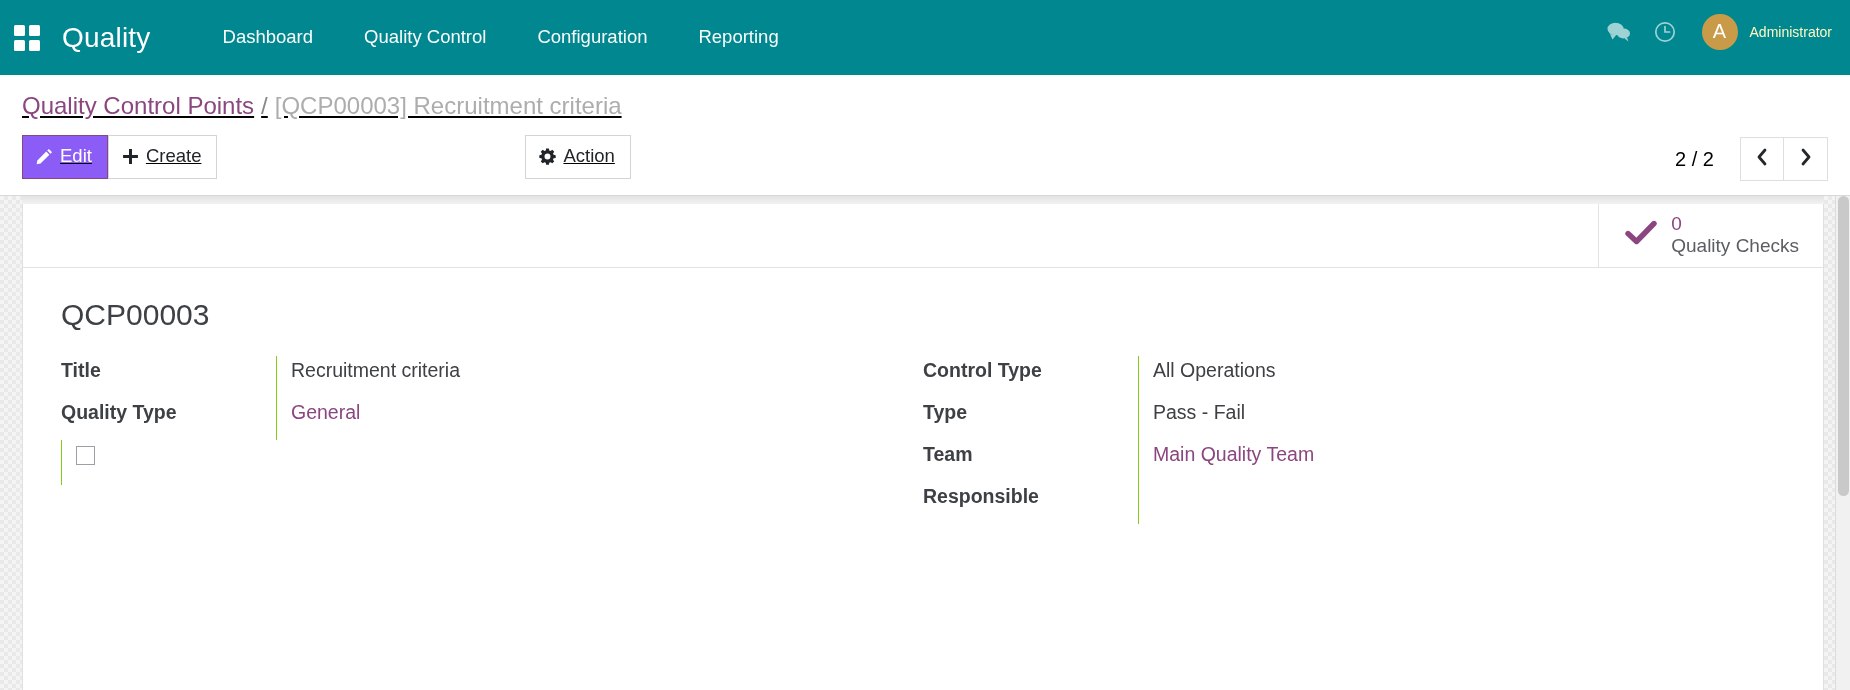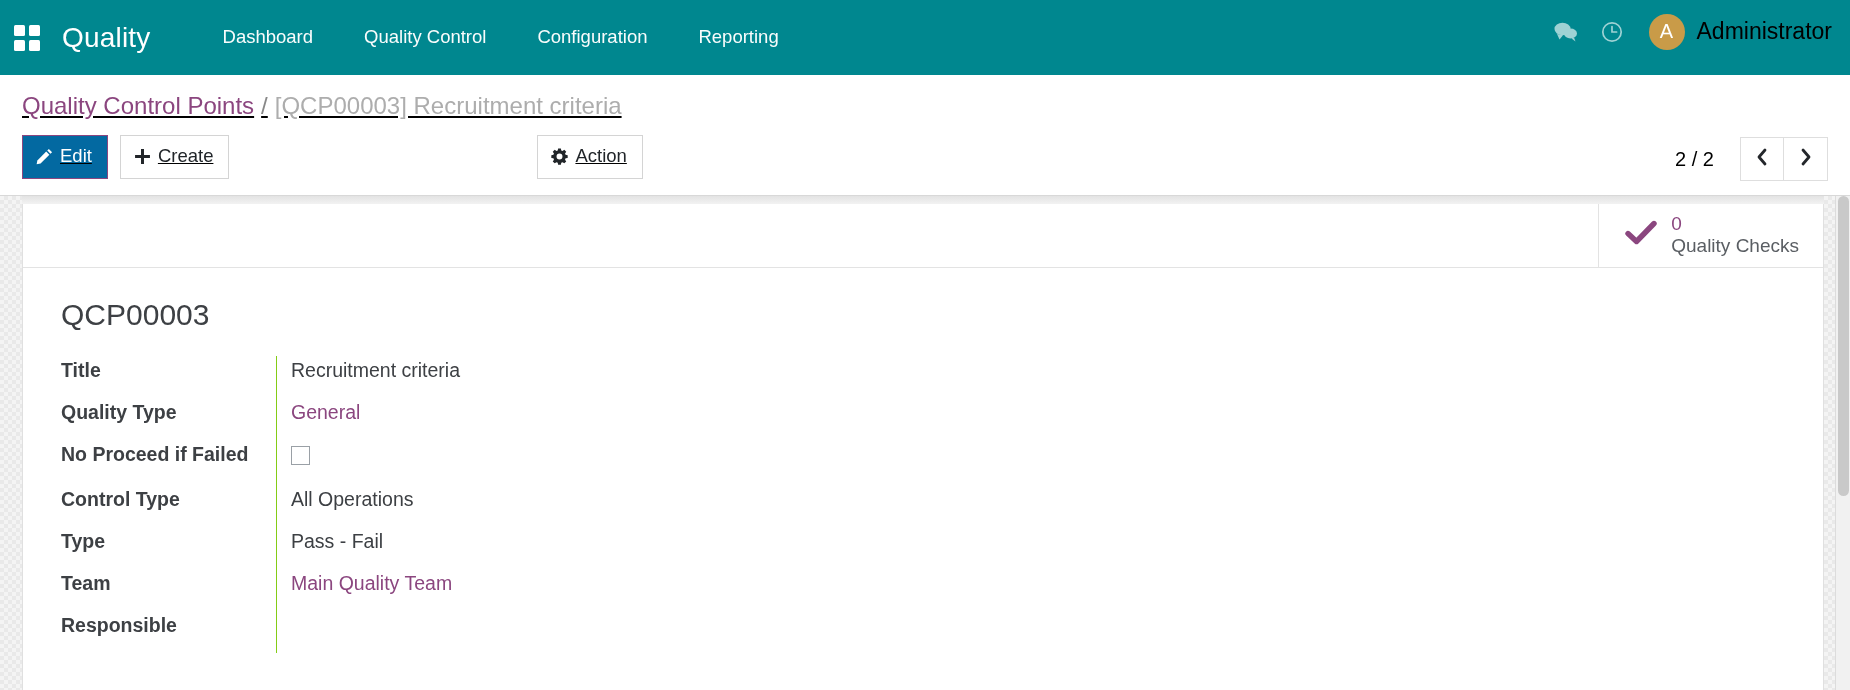--- a/index.html
+++ b/index.html
@@ -85,8 +85,8 @@
     margin-right: 12px;
   }
   .user-name {
-    color: #000000;
-    font-size: 23px;
+    color: #fef9c3;
+    font-size: 14px;
     cursor: pointer;
     white-space: nowrap;
   }

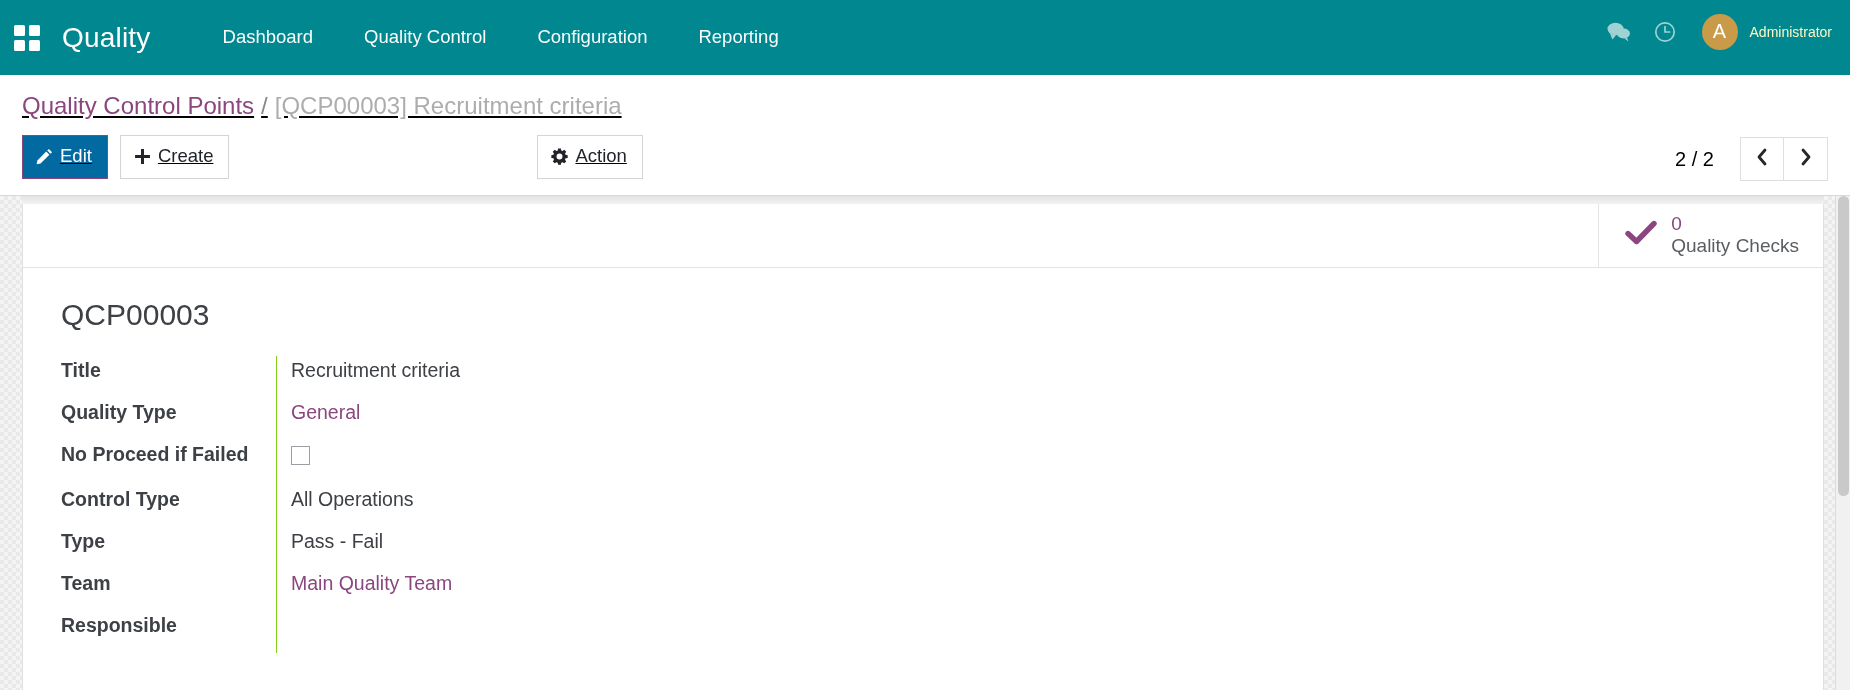--- a/index.html
+++ b/index.html
@@ -139,10 +139,10 @@
     border-radius: 0;
   }
   .btn-primary {
-    background: #0369a1;
+    background: #8b5cf6;
     border-color: #8b467f;
     color: #ffffff;
-    margin-right: 12px;
+    margin-right: 0;
   }
   .btn svg { display: block; }
   .btn-action { margin-left: 308px; }

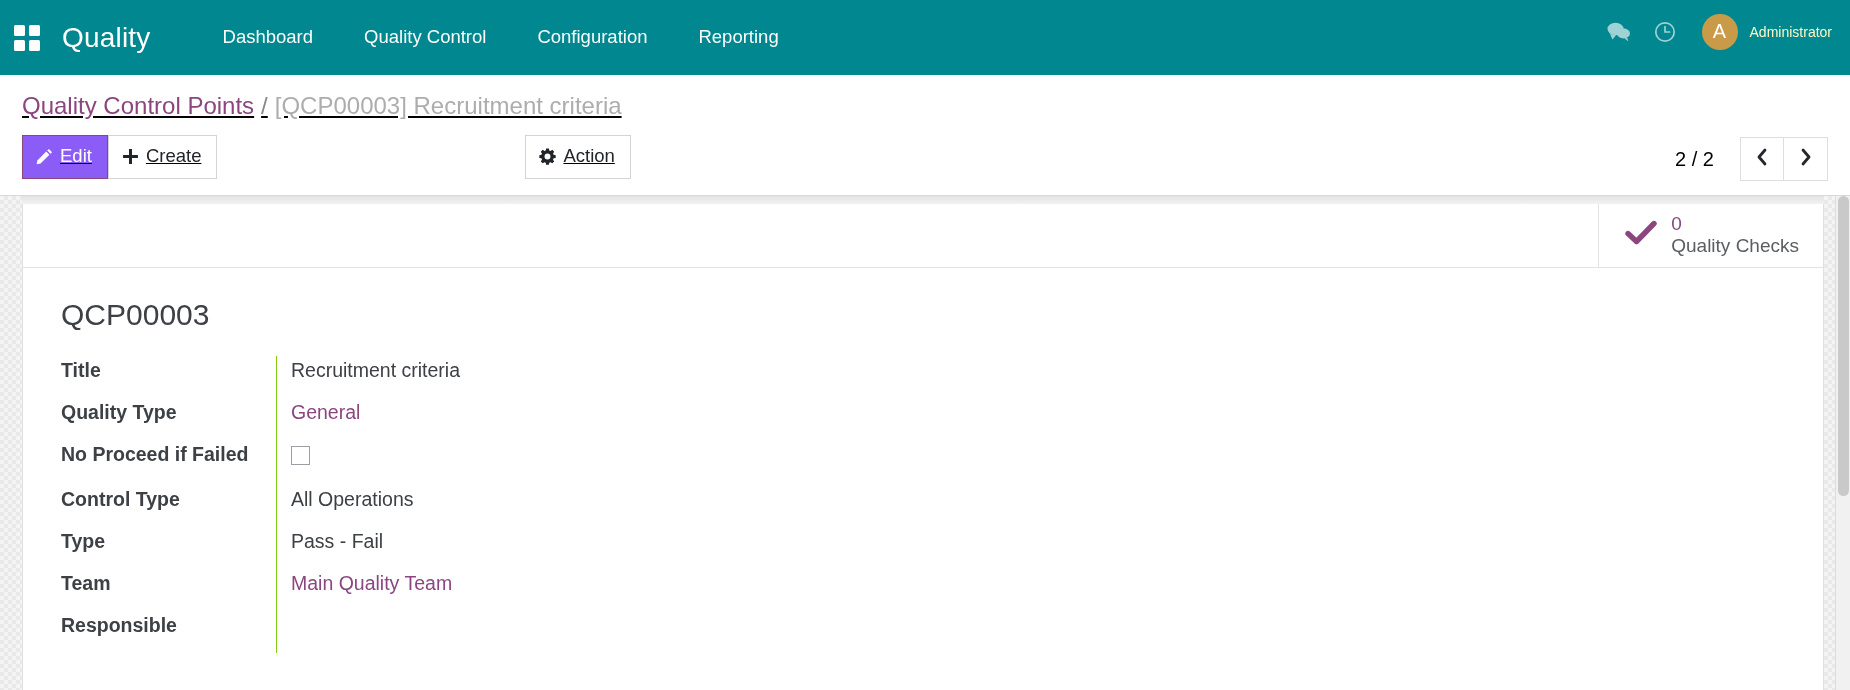--- a/index.html
+++ b/index.html
@@ -232,7 +232,6 @@
   .form-cols {
     display: flex;
     align-items: flex-start;
-    flex-direction: column;
   }
   .form-col {
     width: 50%;

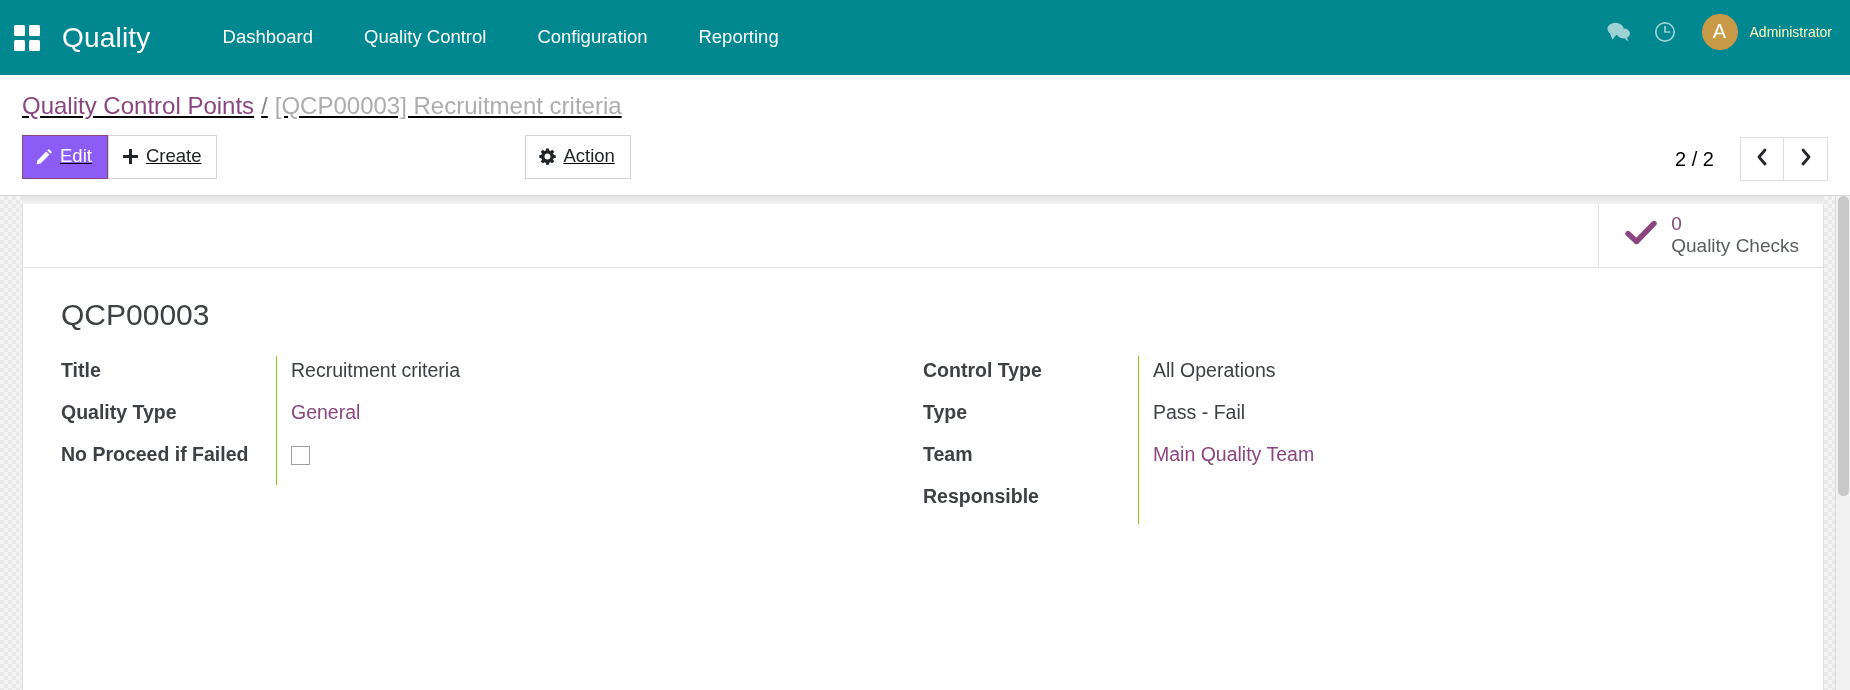--- a/index.html
+++ b/index.html
@@ -445,7 +445,6 @@
           </div>
 
           <div class="field-row">
-            <div class="field-label">No Proceed if Failed</div>
             <div class="field-value">
               <span class="checkbox"></span>
             </div>

